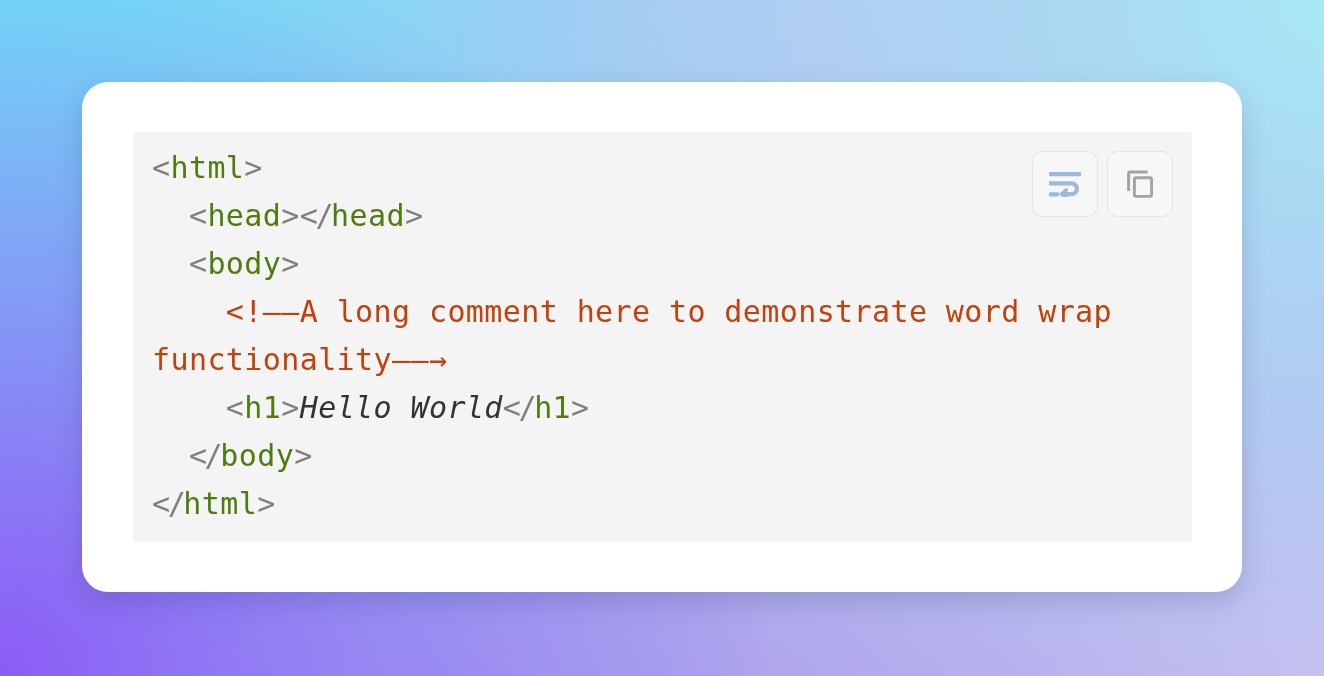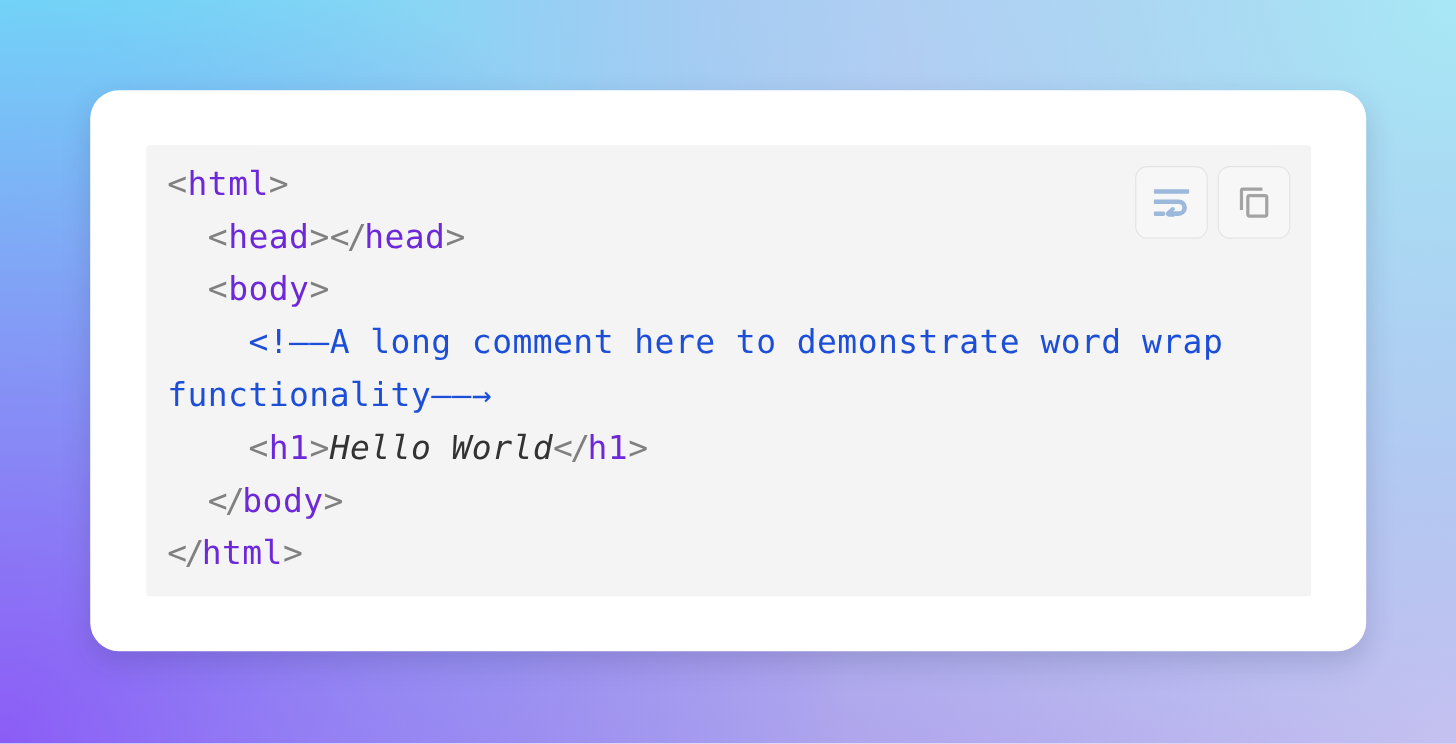--- a/index.html
+++ b/index.html
@@ -90,7 +90,7 @@
     letter-spacing: 0.4px;
   }
   .tok-punct { color: #808080; }
-  .tok-tag   { color: #6d28d9; }
+  .tok-tag   { color: #4d7c0f; }
   .tok-text  { color: #333333; font-style: italic; }
   .tok-comment { color: #1d4ed8; }
   .lig { letter-spacing: -0.08em; }

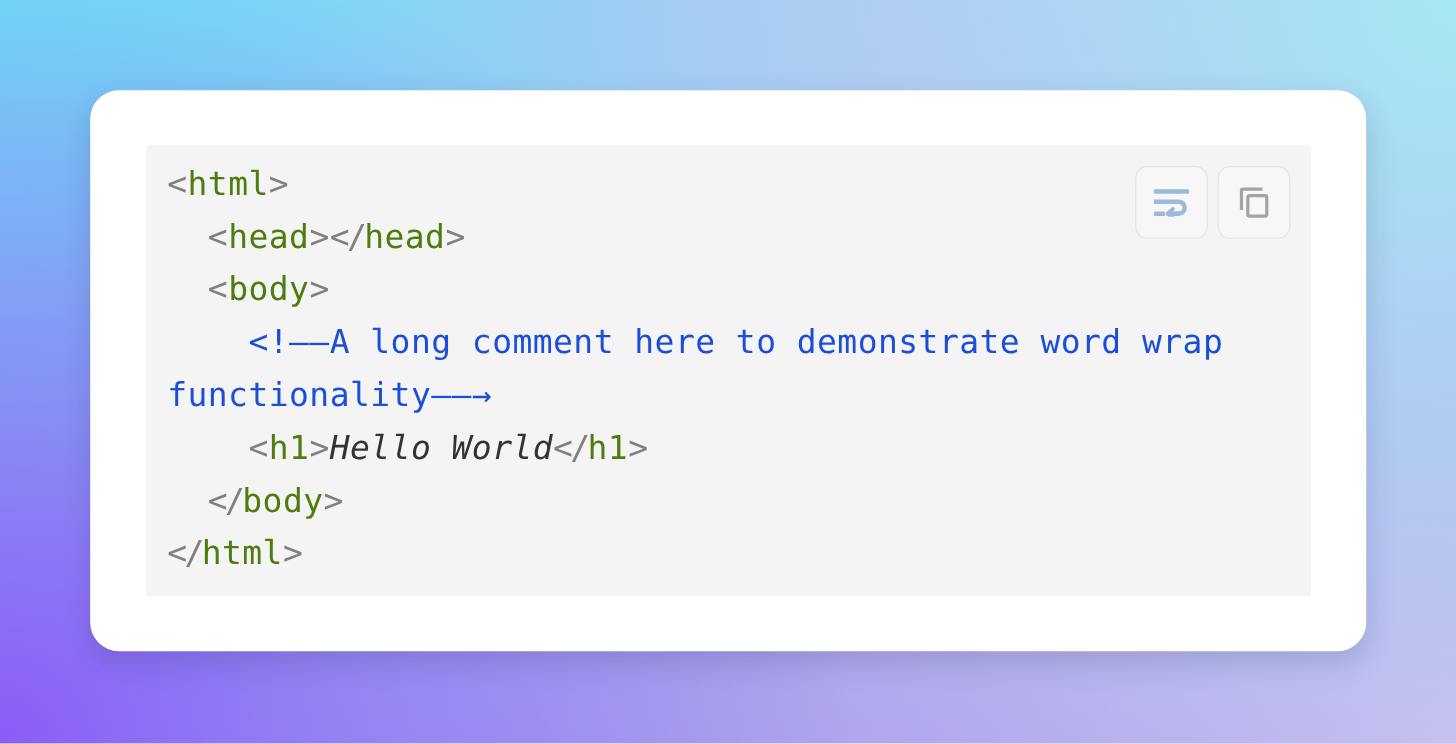--- a/index.html
+++ b/index.html
@@ -92,7 +92,7 @@
   .tok-punct { color: #808080; }
   .tok-tag   { color: #4d7c0f; }
   .tok-text  { color: #333333; font-style: italic; }
-  .tok-comment { color: #1d4ed8; }
+  .tok-comment { color: #c2410c; }
   .lig { letter-spacing: -0.08em; }
 </style>
 </head>

